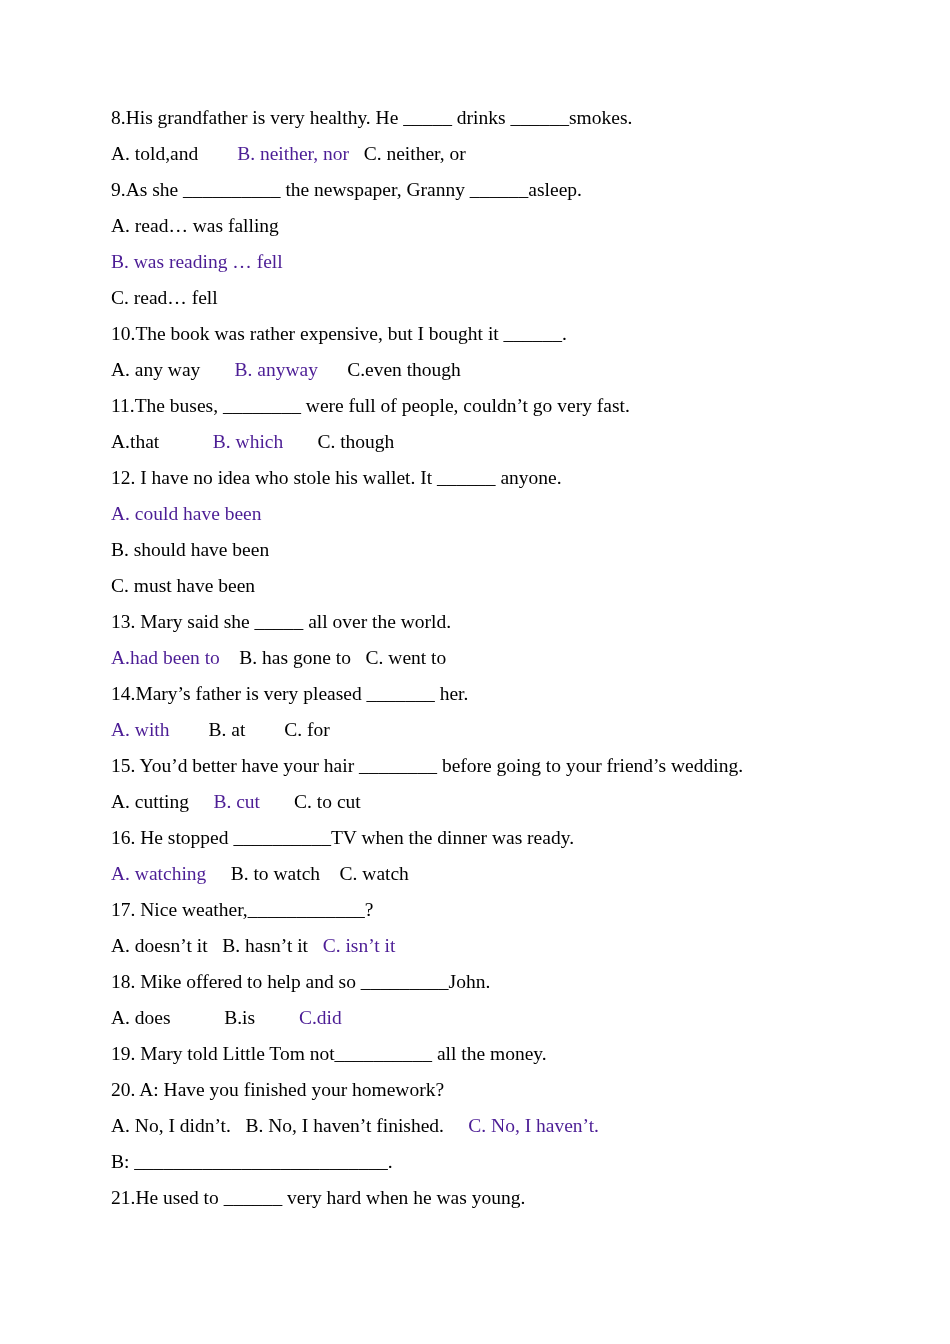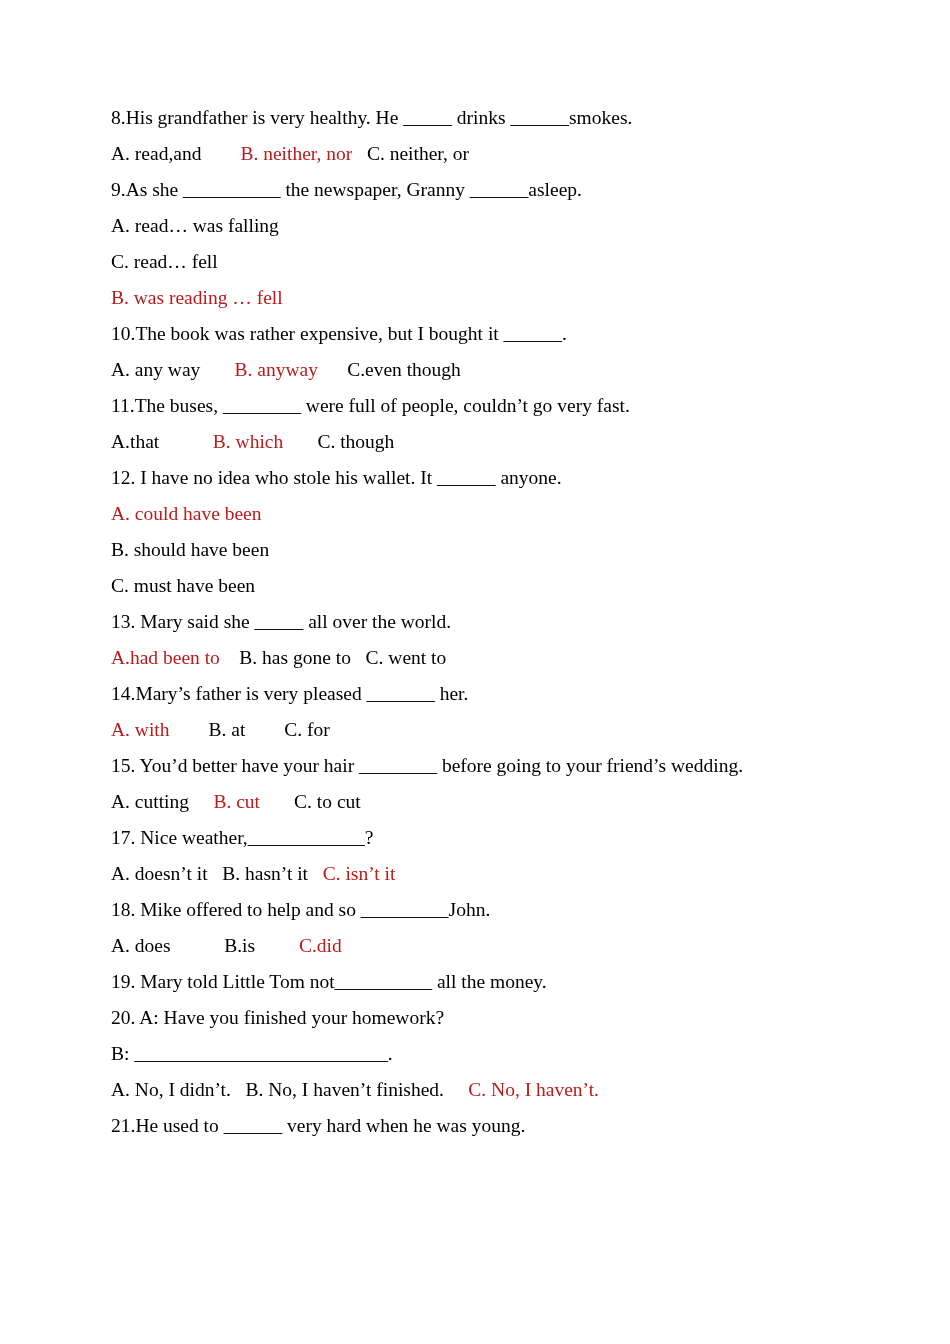--- a/index.html
+++ b/index.html
@@ -51,7 +51,7 @@
 <div class="page">
   <div class="doc-body" id="doc-body">
       <div class="line"><span class="seg">8.His grandfather is very healthy. He _____ drinks ______smokes.</span></div>
-      <div class="line opt-row"><span class="seg">A. read,and</span><span class="seg">        </span><span class="seg red">B. neither, nor</span><span class="seg">   </span><span class="seg">C. neither, or</span></div>
+      <div class="line opt-row"><span class="seg">A. told,and</span><span class="seg">        </span><span class="seg red">B. neither, nor</span><span class="seg">   </span><span class="seg">C. neither, or</span></div>
       <div class="line"><span class="seg">9.As she __________ the newspaper, Granny ______asleep.</span></div>
       <div class="line"><span class="seg">A. read… was falling</span></div>
       <div class="line"><span class="seg">C. read… fell</span></div>

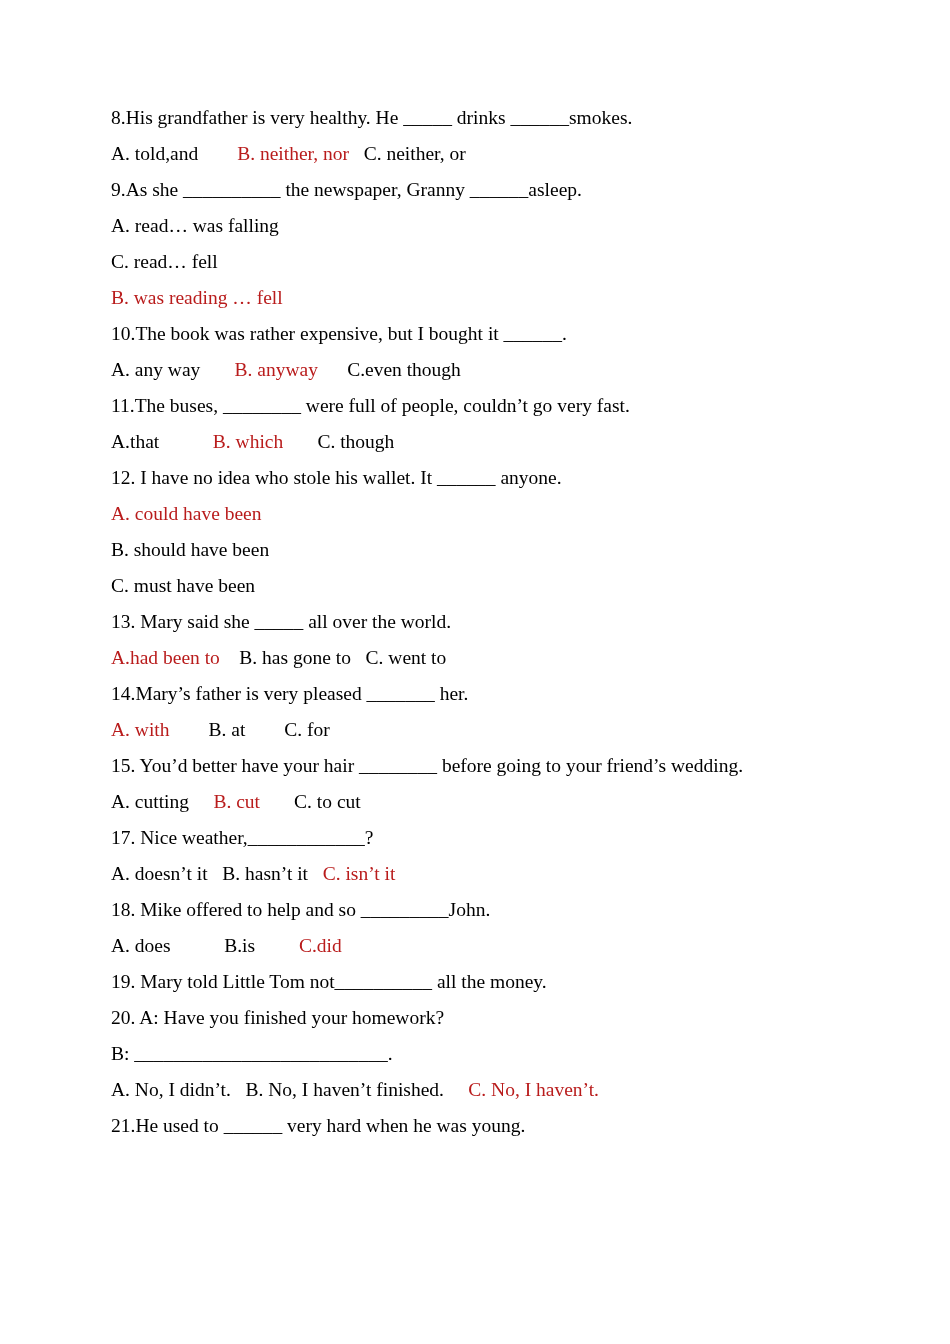--- a/index.html
+++ b/index.html
@@ -38,7 +38,7 @@
     white-space: pre;
   }
   .red {
-    color: #b91c1c;
+    color: #4c1d95;
   }
   
   .opt-row {

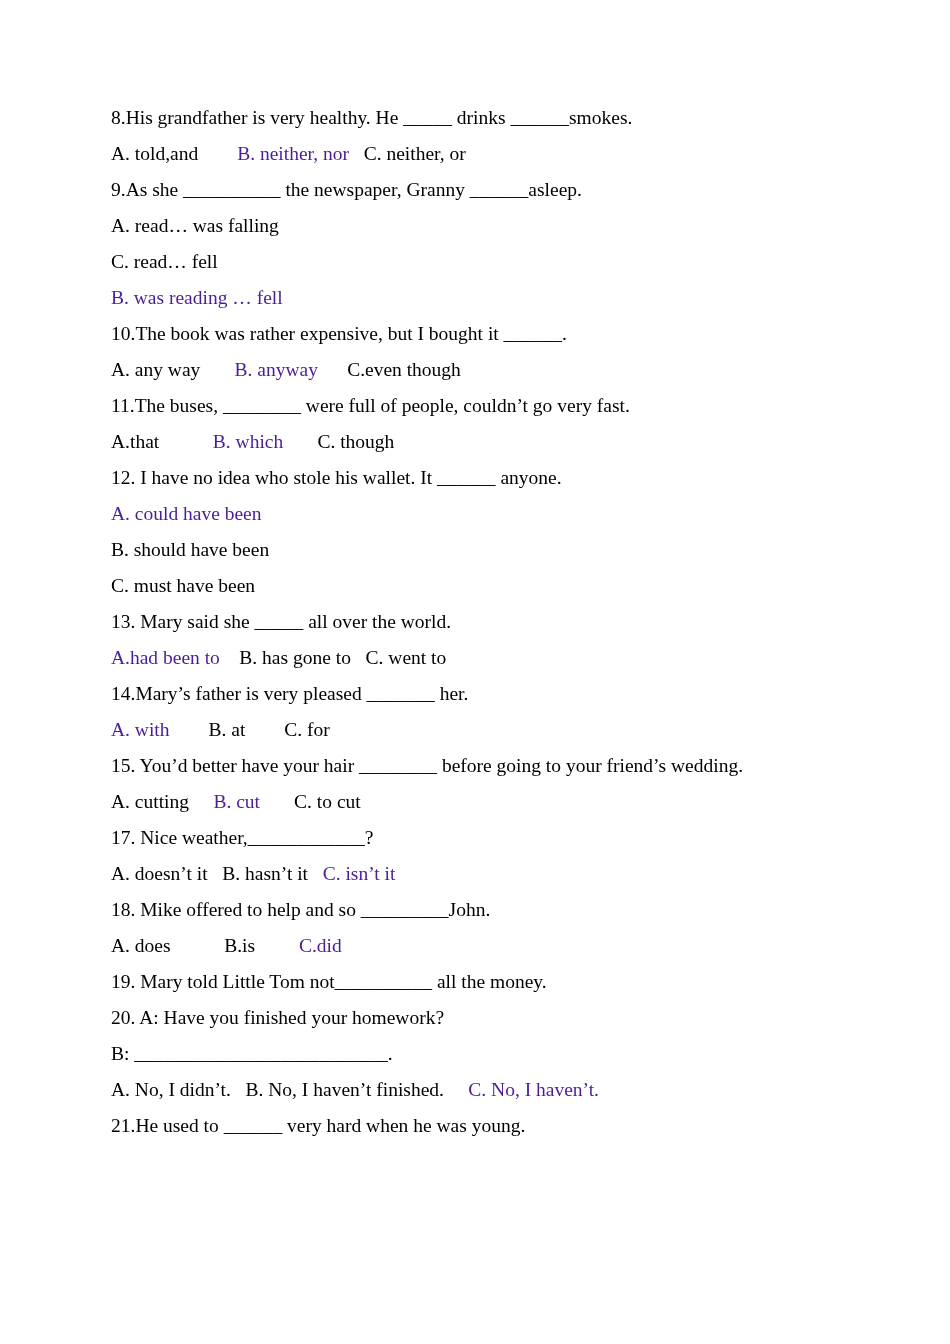--- a/index.html
+++ b/index.html
@@ -54,8 +54,8 @@
       <div class="line opt-row"><span class="seg">A. told,and</span><span class="seg">        </span><span class="seg red">B. neither, nor</span><span class="seg">   </span><span class="seg">C. neither, or</span></div>
       <div class="line"><span class="seg">9.As she __________ the newspaper, Granny ______asleep.</span></div>
       <div class="line"><span class="seg">A. read… was falling</span></div>
+      <div class="line"><span class="seg red">B. was reading … fell</span></div>
       <div class="line"><span class="seg">C. read… fell</span></div>
-      <div class="line"><span class="seg red">B. was reading … fell</span></div>
       <div class="line"><span class="seg">10.The book was rather expensive, but I bought it ______.</span></div>
       <div class="line opt-row"><span class="seg">A. any way</span><span class="seg">       </span><span class="seg red">B. anyway</span><span class="seg">      </span><span class="seg">C.even though</span></div>
       <div class="line"><span class="seg">11.The buses, ________ were full of people, couldn’t go very fast.</span></div>

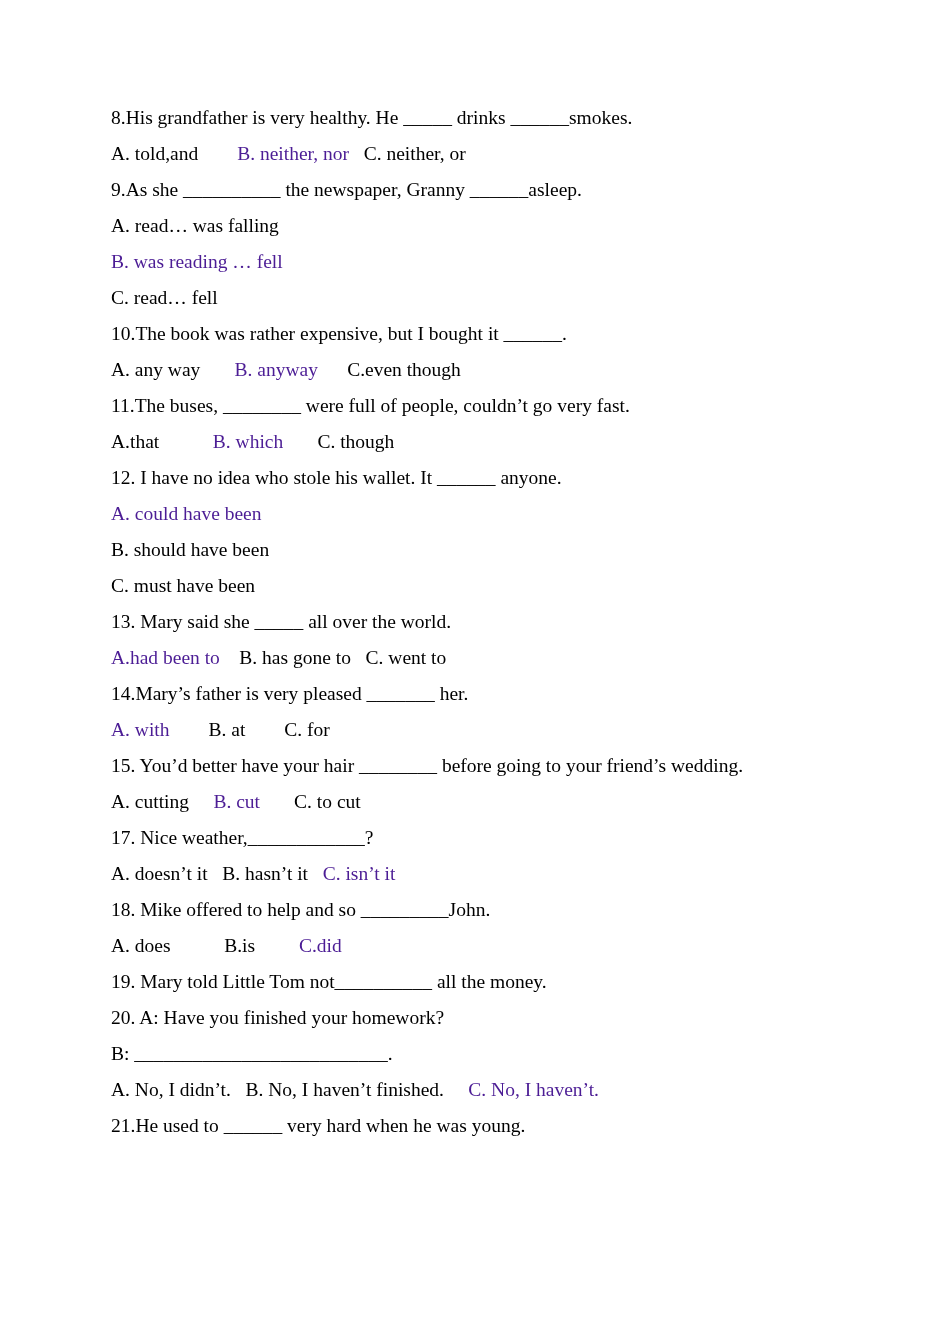--- a/index.html
+++ b/index.html
@@ -70,6 +70,7 @@
       <div class="line opt-row"><span class="seg red">A. with</span><span class="seg">        </span><span class="seg">B. at</span><span class="seg">        </span><span class="seg">C. for</span></div>
       <div class="line"><span class="seg">15. You’d better have your hair ________ before going to your friend’s wedding.</span></div>
       <div class="line opt-row"><span class="seg">A. cutting</span><span class="seg">     </span><span class="seg red">B. cut</span><span class="seg">       </span><span class="seg">C. to cut</span></div>
+      <div class="line"><span class="seg">16. He stopped __________TV when the dinner was ready.</span></div>
       <div class="line"><span class="seg">17. Nice weather,____________?</span></div>
       <div class="line opt-row"><span class="seg">A. doesn’t it</span><span class="seg">   </span><span class="seg">B. hasn’t it</span><span class="seg">   </span><span class="seg red">C. isn’t it</span></div>
       <div class="line"><span class="seg">18. Mike offered to help and so _________John.</span></div>

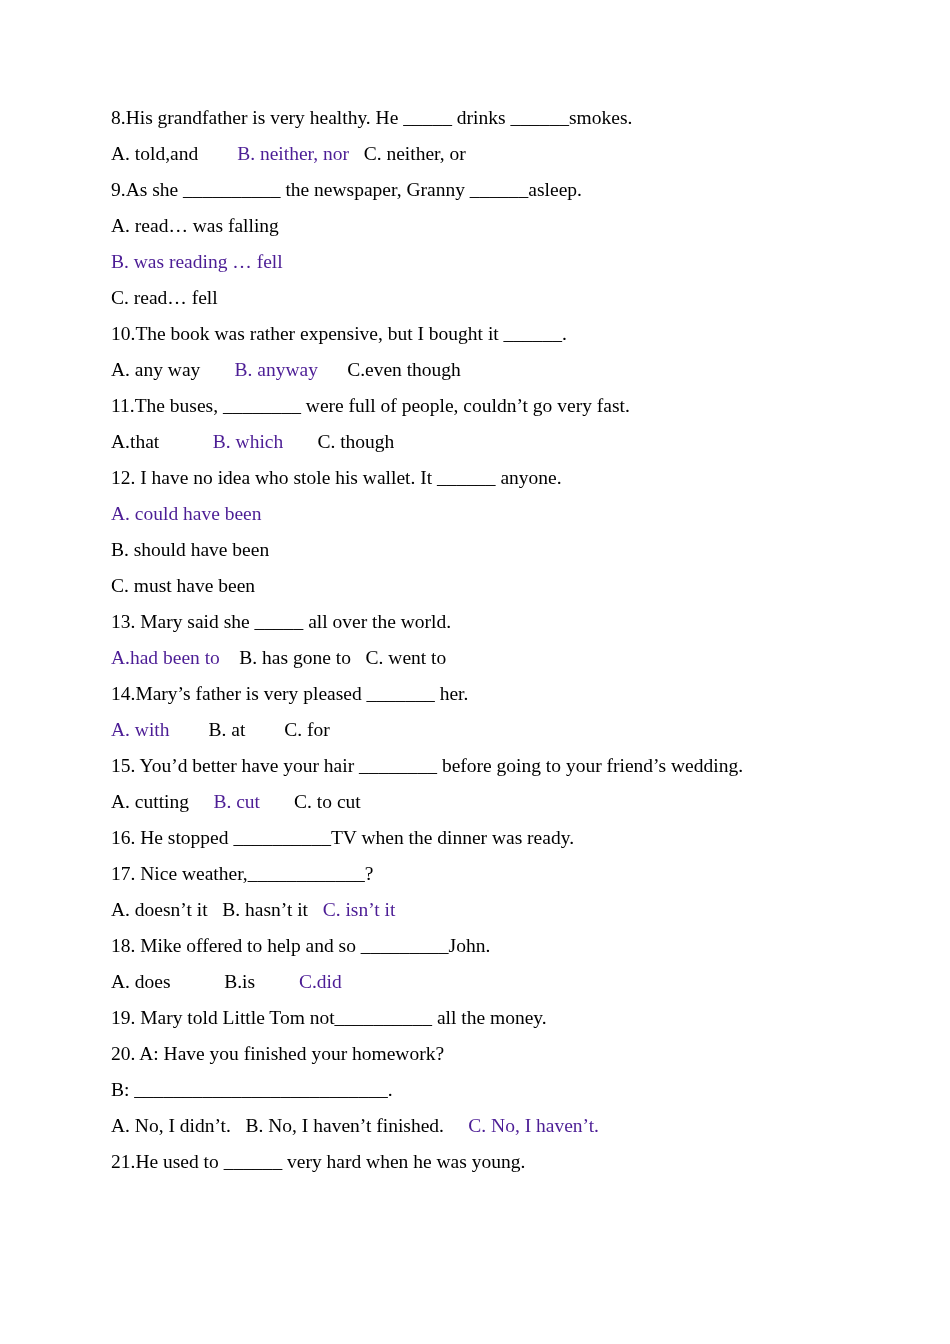--- a/index.html
+++ b/index.html
@@ -71,6 +71,7 @@
       <div class="line"><span class="seg">15. You’d better have your hair ________ before going to your friend’s wedding.</span></div>
       <div class="line opt-row"><span class="seg">A. cutting</span><span class="seg">     </span><span class="seg red">B. cut</span><span class="seg">       </span><span class="seg">C. to cut</span></div>
       <div class="line"><span class="seg">16. He stopped __________TV when the dinner was ready.</span></div>
+      <div class="line opt-row"><span class="seg red">A. watching</span><span class="seg">     </span><span class="seg">B. to watch</span><span class="seg">    </span><span class="seg">C. watch</span></div>
       <div class="line"><span class="seg">17. Nice weather,____________?</span></div>
       <div class="line opt-row"><span class="seg">A. doesn’t it</span><span class="seg">   </span><span class="seg">B. hasn’t it</span><span class="seg">   </span><span class="seg red">C. isn’t it</span></div>
       <div class="line"><span class="seg">18. Mike offered to help and so _________John.</span></div>

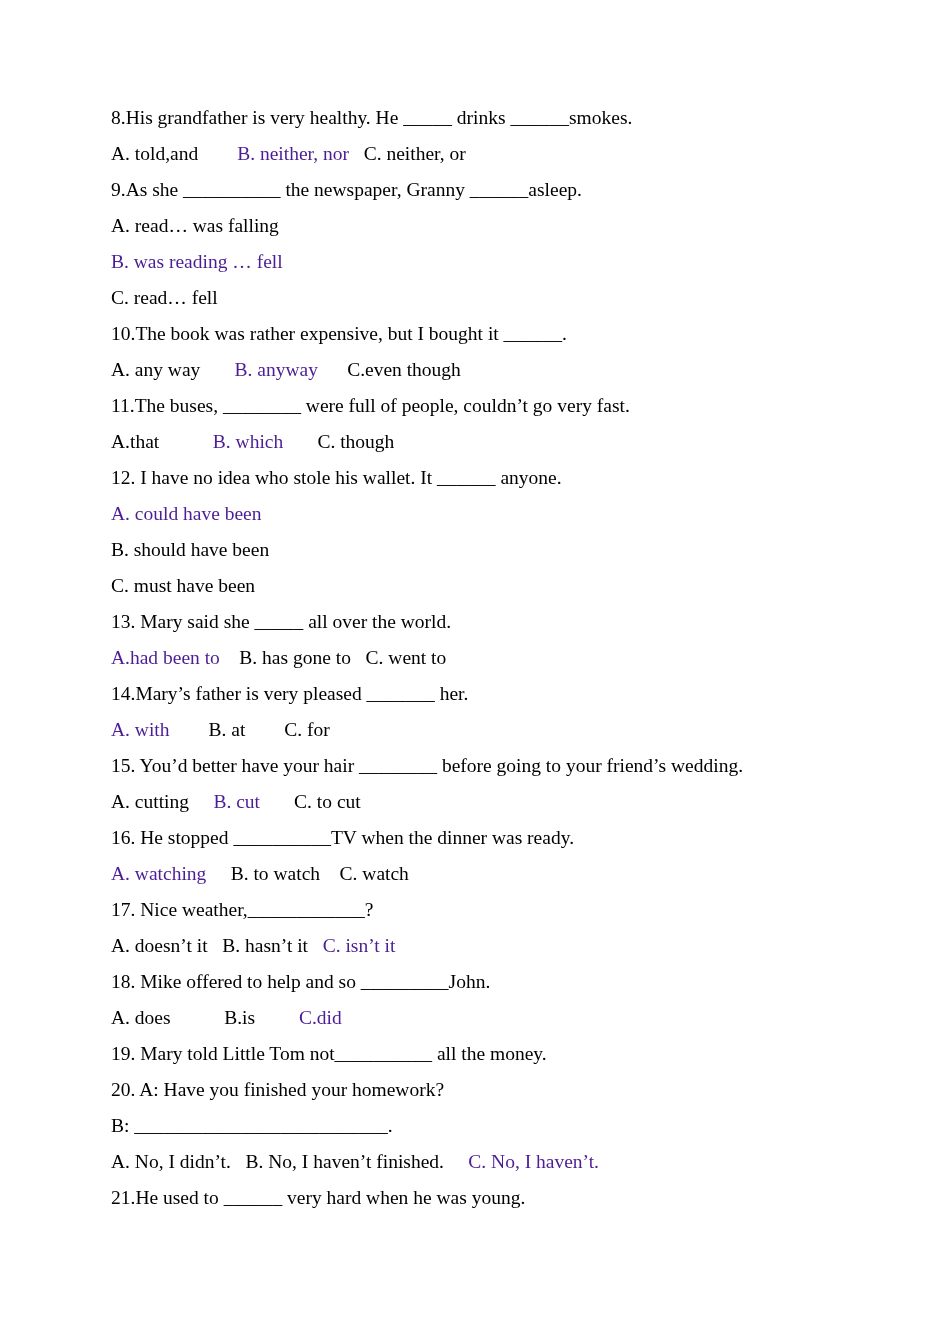--- a/index.html
+++ b/index.html
@@ -78,8 +78,8 @@
       <div class="line opt-row"><span class="seg">A. does</span><span class="seg">           </span><span class="seg">B.is</span><span class="seg">         </span><span class="seg red">C.did</span></div>
       <div class="line"><span class="seg">19. Mary told Little Tom not__________ all the money.</span></div>
       <div class="line"><span class="seg">20. A: Have you finished your homework?</span></div>
+      <div class="line opt-row"><span class="seg">A. No, I didn’t.</span><span class="seg">   </span><span class="seg">B. No, I haven’t finished.</span><span class="seg">     </span><span class="seg red">C. No, I haven’t.</span></div>
       <div class="line"><span class="seg">B: __________________________.</span></div>
-      <div class="line opt-row"><span class="seg">A. No, I didn’t.</span><span class="seg">   </span><span class="seg">B. No, I haven’t finished.</span><span class="seg">     </span><span class="seg red">C. No, I haven’t.</span></div>
       <div class="line"><span class="seg">21.He used to ______ very hard when he was young.</span></div>
     </div>
 </div>

